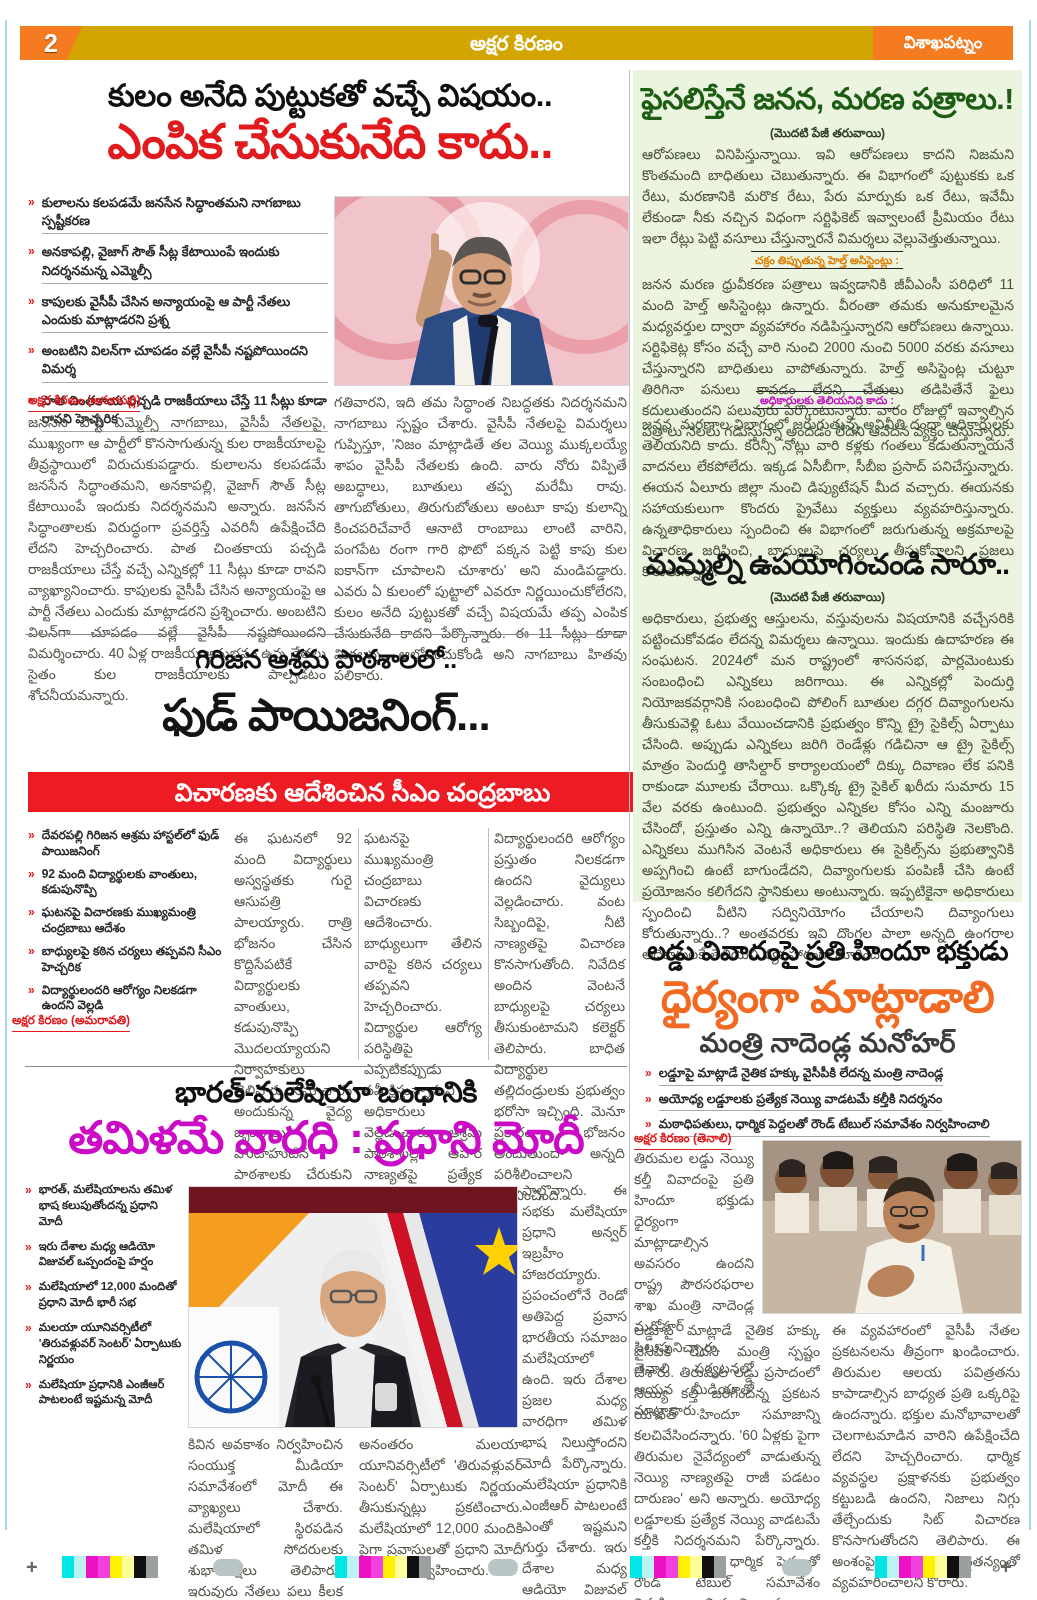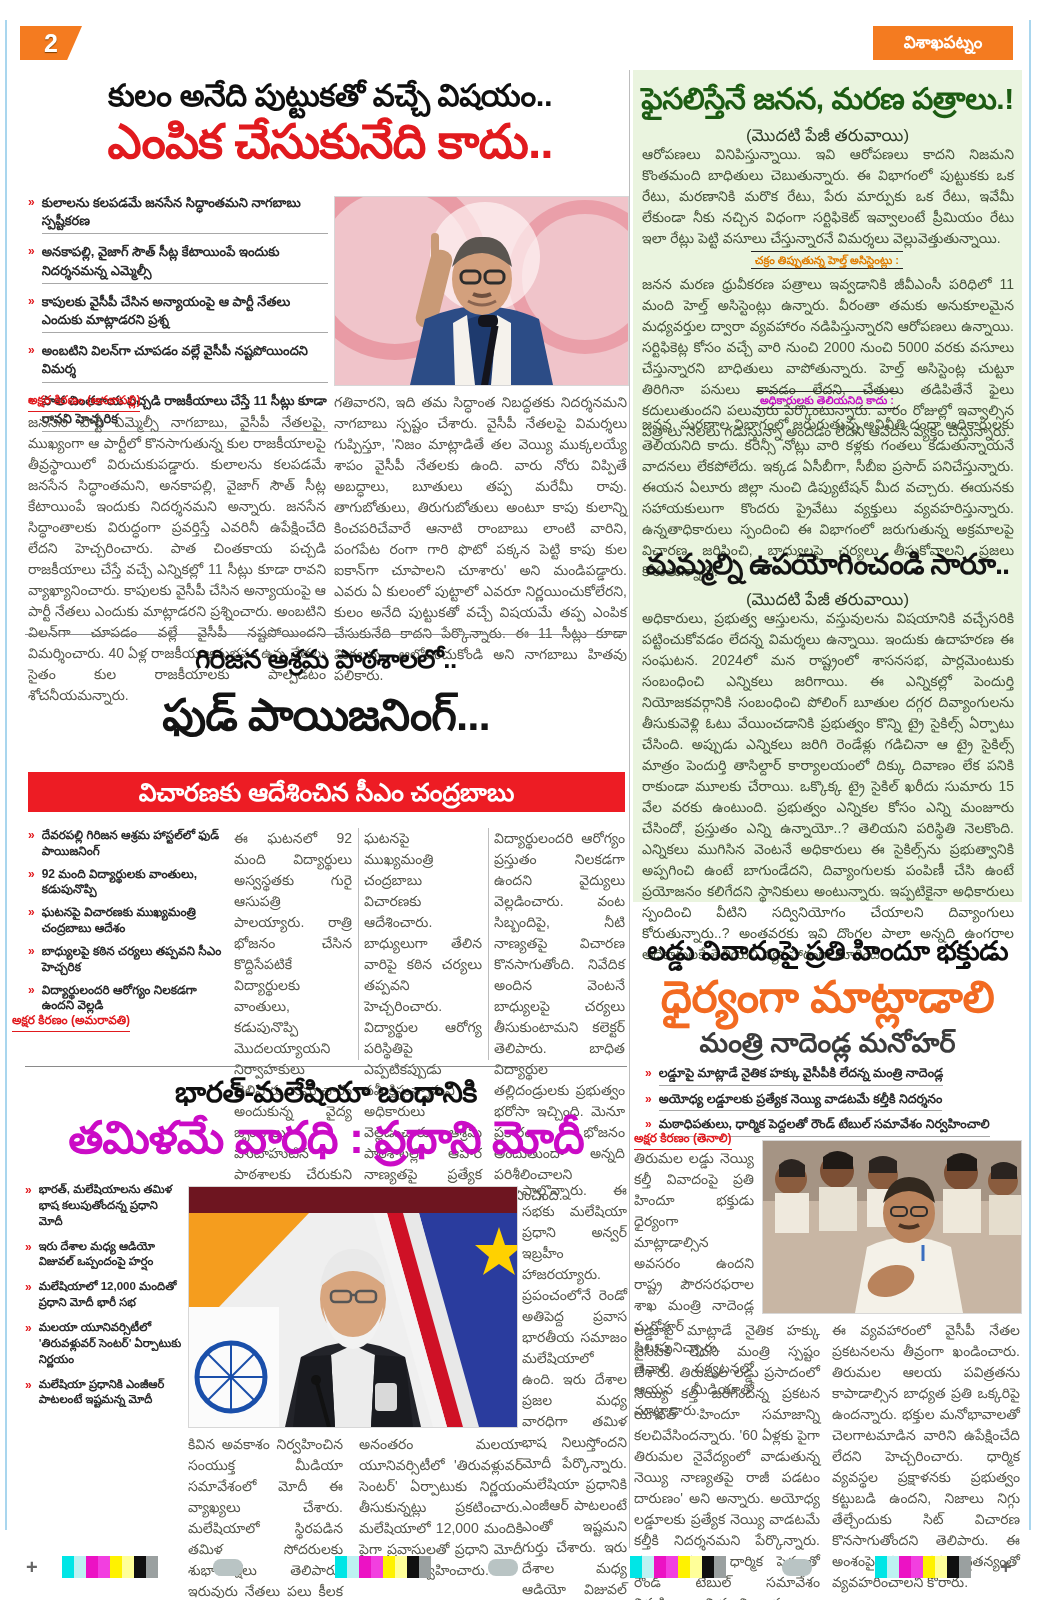--- a/index.html
+++ b/index.html
@@ -61,6 +61,9 @@
   <div class="abs edge-v" style="left:5px;top:20px;height:1510px;"></div>
   <div class="abs edge-v" style="left:1029px;top:20px;height:1510px;"></div>
 
+  <div class="abs mast-bar" style="left:20px;top:26px;width:993px;height:34px;">
+    <div class="mast-title">అక్షర కిరణం</div>
+  </div>
   <div class="abs pagenum" style="left:20px;top:26px;width:62px;height:34px;">2</div>
   <div class="abs edition" style="left:873px;top:26px;width:140px;height:34px;">విశాఖపట్నం</div>
 

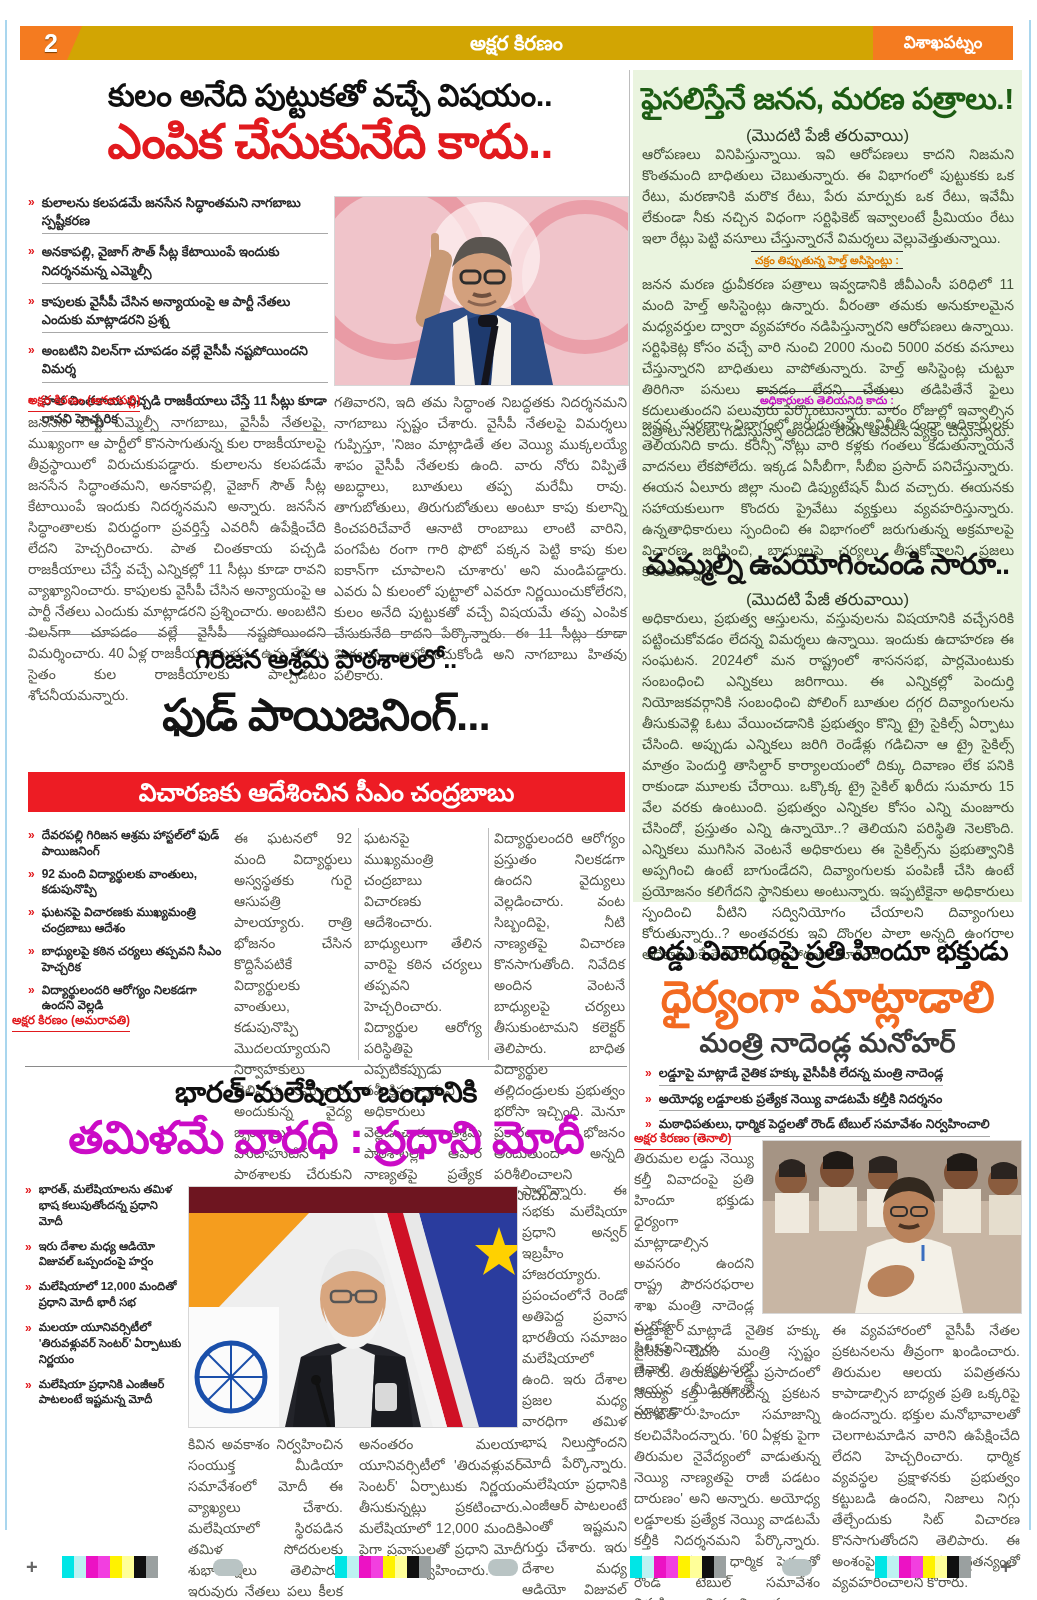--- a/index.html
+++ b/index.html
@@ -24,7 +24,7 @@
   .hl-orange{font-weight:bold;text-align:center;color:#f26a21;letter-spacing:-.5px;}
   .hl-sub{font-weight:bold;text-align:center;color:#3d3d3d;}
   .banner-red{background:#ed1c24;color:#fff;font-weight:bold;font-size:25px;text-align:center;line-height:40px;}
-  .continued{font-weight:normal;text-align:center;font-size:17px;color:#2f3c27;}
+  .continued{font-weight:bold;text-align:center;font-size:12px;color:#2f3c27;}
   
   ul.bullets{list-style:none;margin:0;padding:0;}
   ul.bullets li{display:flex;gap:7px;font-weight:bold;color:#2a2a2a;}

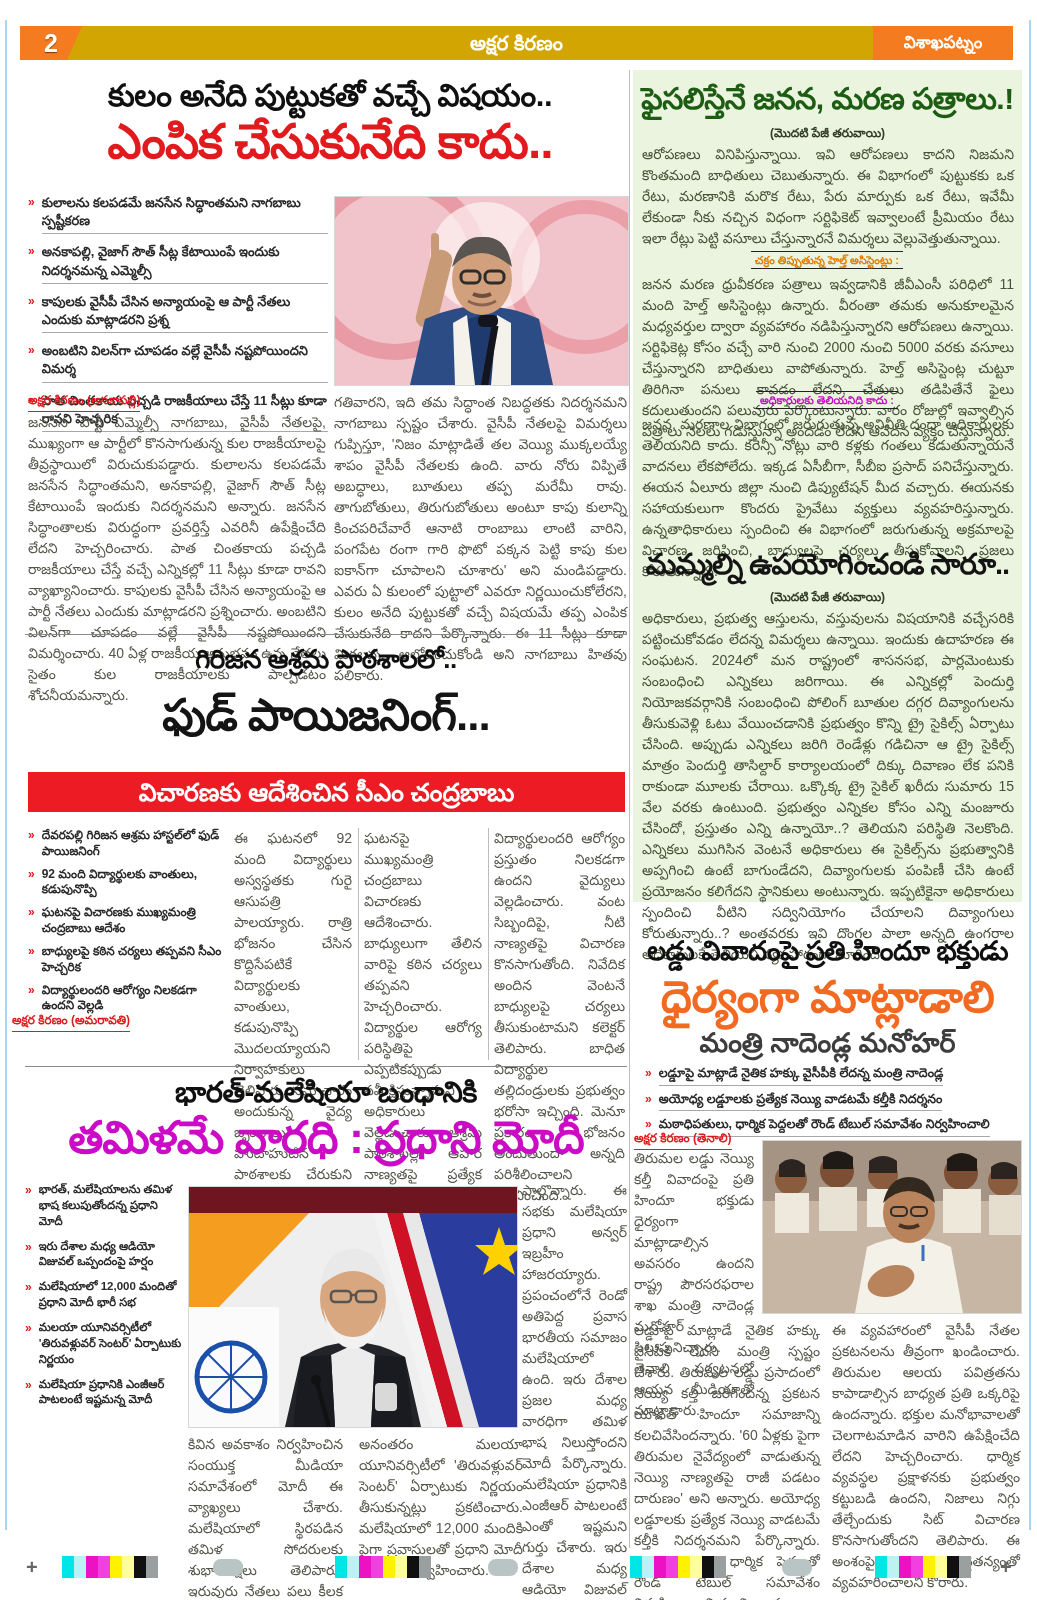--- a/index.html
+++ b/index.html
@@ -23,7 +23,7 @@
   .hl-green{font-weight:bold;text-align:center;color:#1d5c13;letter-spacing:-.5px;}
   .hl-orange{font-weight:bold;text-align:center;color:#f26a21;letter-spacing:-.5px;}
   .hl-sub{font-weight:bold;text-align:center;color:#3d3d3d;}
-  .banner-red{background:#ed1c24;color:#fff;font-weight:bold;font-size:25px;text-align:center;line-height:40px;}
+  .banner-red{background:#ed1c24;color:#fff;font-weight:bold;font-size:25px;text-align:center;line-height:40px;padding-left:36px;}
   .continued{font-weight:bold;text-align:center;font-size:12px;color:#2f3c27;}
   
   ul.bullets{list-style:none;margin:0;padding:0;}

